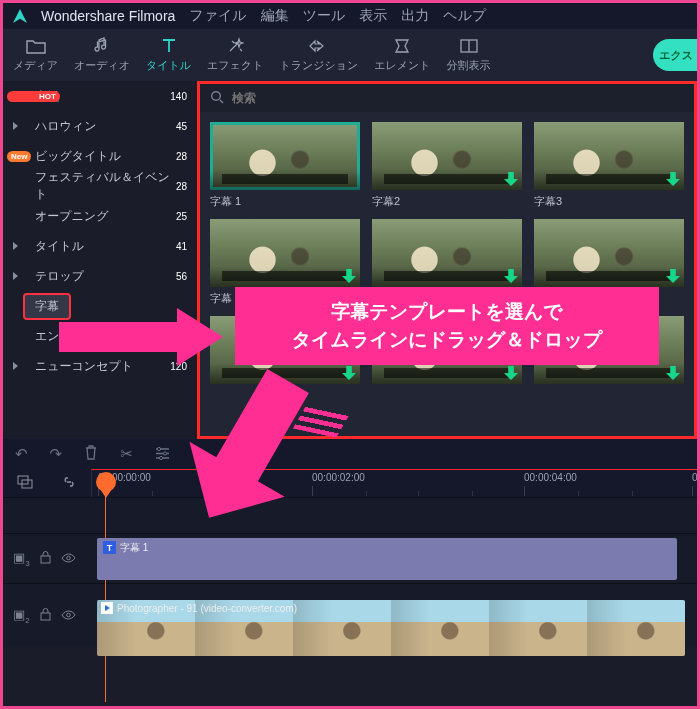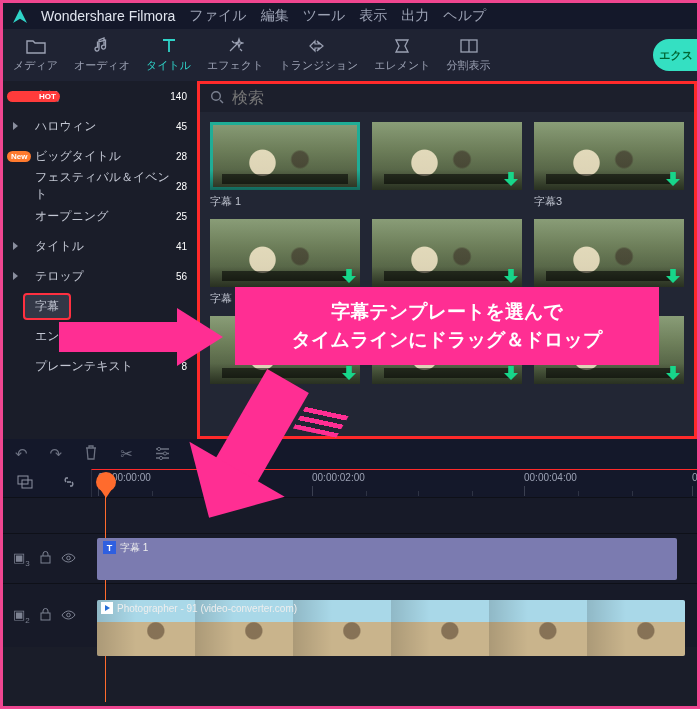--- a/index.html
+++ b/index.html
@@ -483,7 +483,7 @@
             <path d="M10 10l3 3" stroke="currentColor" stroke-width="1.4"></path>
           </svg>
       </span>
-      <input type="text" style="background: transparent; border: none; color: #ffffff; outline: none; font-size: 16px; flex: 1 1 0%;" placeholder="検索">
+      <input type="text" style="background: transparent; border: none; color: #ffffff; outline: none; font-size: 12px; flex: 1 1 0%; font-weight: bold;" placeholder="検索">
     </div>
 
     <div class="gallery">

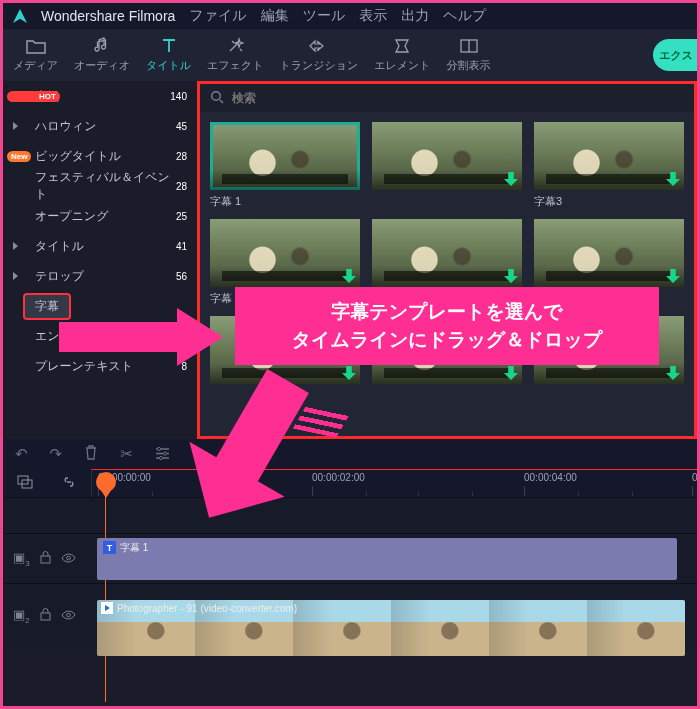--- a/index.html
+++ b/index.html
@@ -498,6 +498,7 @@
             <span class="subbar"></span>
             <span class="dl"></span>
           </span>
+        <div class="cap">字幕2</div>
       </div>
       <div class="thumb">
         <span class="img">

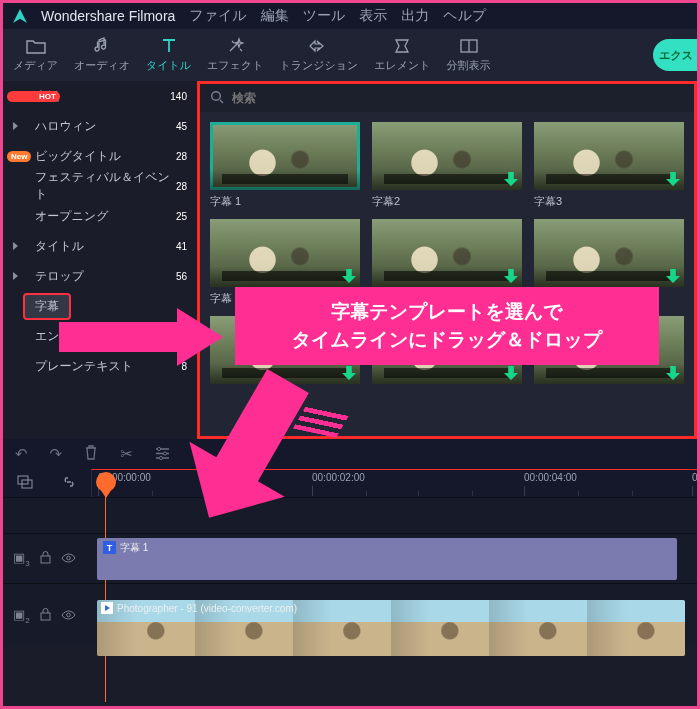--- a/index.html
+++ b/index.html
@@ -467,6 +467,11 @@
     <div class="sidebar-row">
       <span class="txt">エンディング</span>
       <span class="cnt">14</span>
+    </div>
+    <div class="sidebar-row">
+      <span class="tri"></span>
+      <span class="txt">ニューコンセプト</span>
+      <span class="cnt">120</span>
     </div>
     <div class="sidebar-row">
       <span class="txt">プレーンテキスト</span>

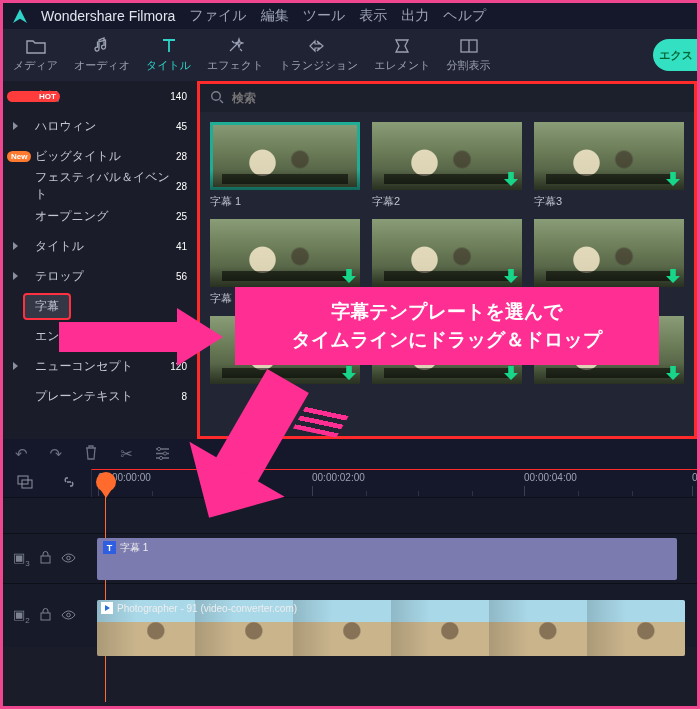--- a/index.html
+++ b/index.html
@@ -472,10 +472,6 @@
       <span class="tri"></span>
       <span class="txt">ニューコンセプト</span>
       <span class="cnt">120</span>
-    </div>
-    <div class="sidebar-row">
-      <span class="txt">プレーンテキスト</span>
-      <span class="cnt">8</span>
     </div>
 
   </div>

